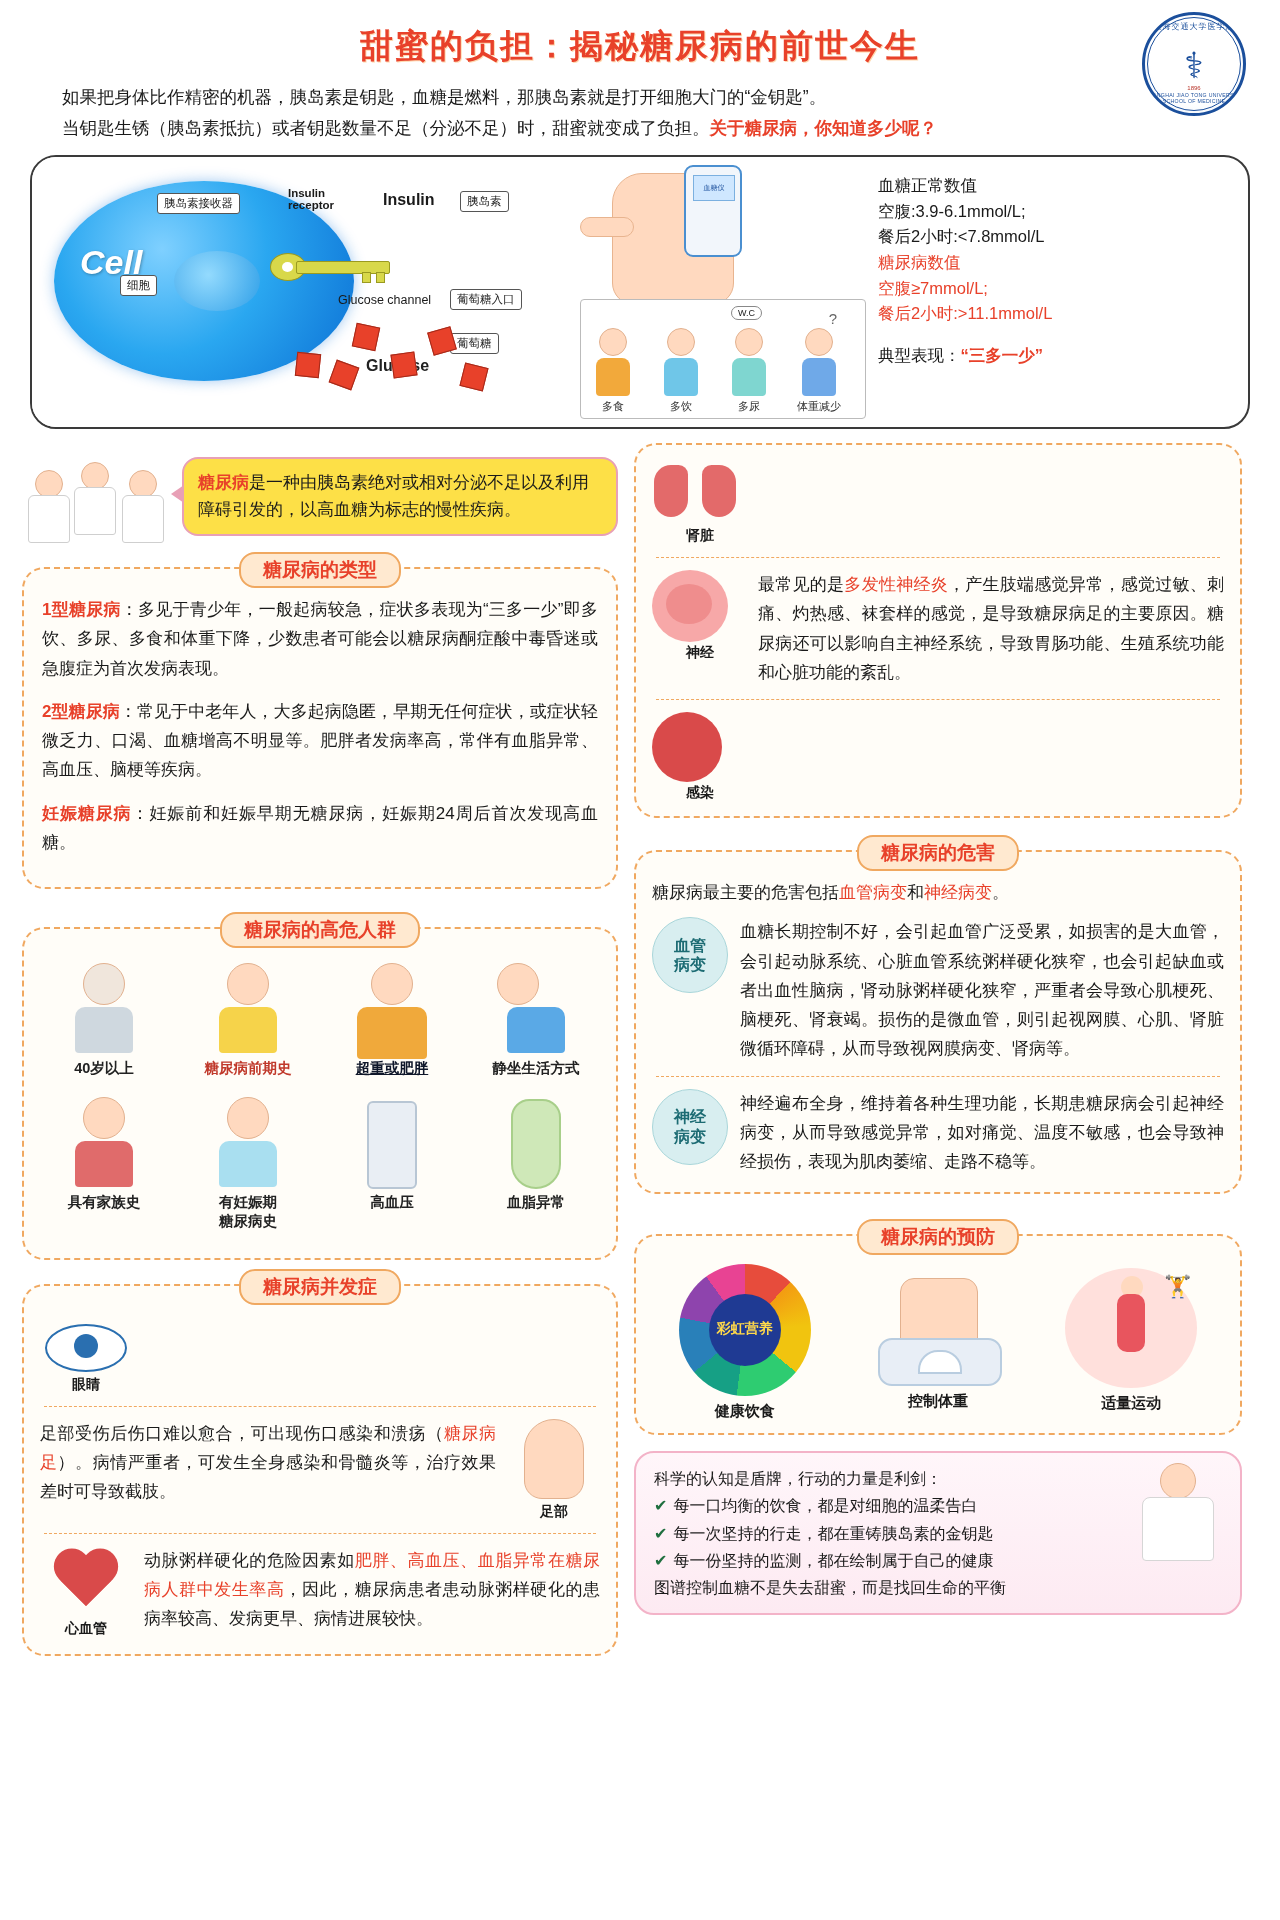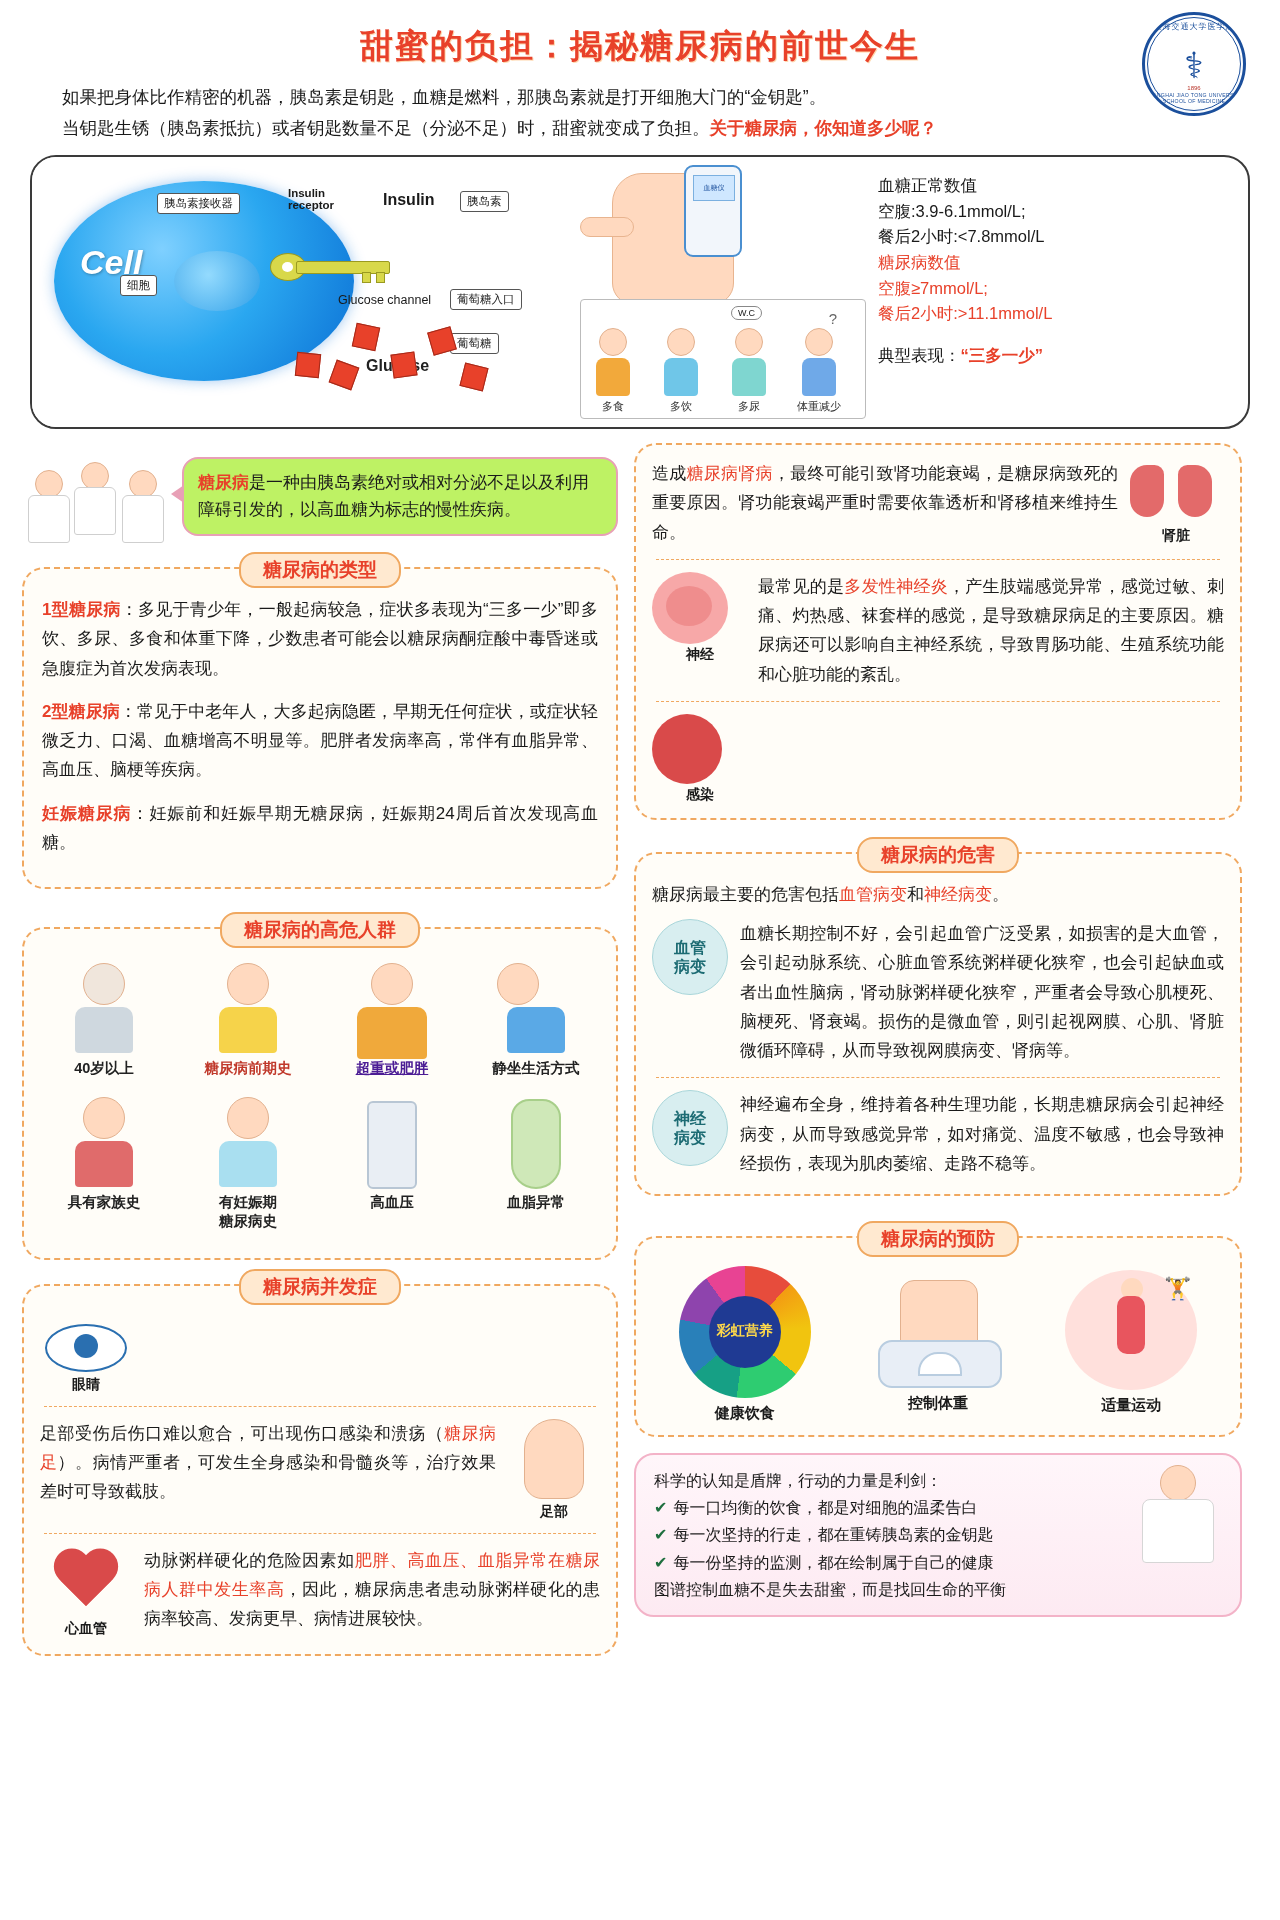--- a/index.html
+++ b/index.html
@@ -168,7 +168,7 @@
   .doc .c{width:40px;height:46px;background:#fff;border:1px solid #cfcfcf;border-radius:6px 6px 3px 3px;margin-top:-3px;}
   .bubble{
     position:relative;flex:1;border:2px solid #e8a0b6;border-radius:16px;
-    background:#bef264;padding:10px 14px;font-size:17px;line-height:1.6;
+    background:#fde047;padding:10px 14px;font-size:17px;line-height:1.6;
   }
   .bubble:before{
     content:"";position:absolute;left:-13px;top:26px;

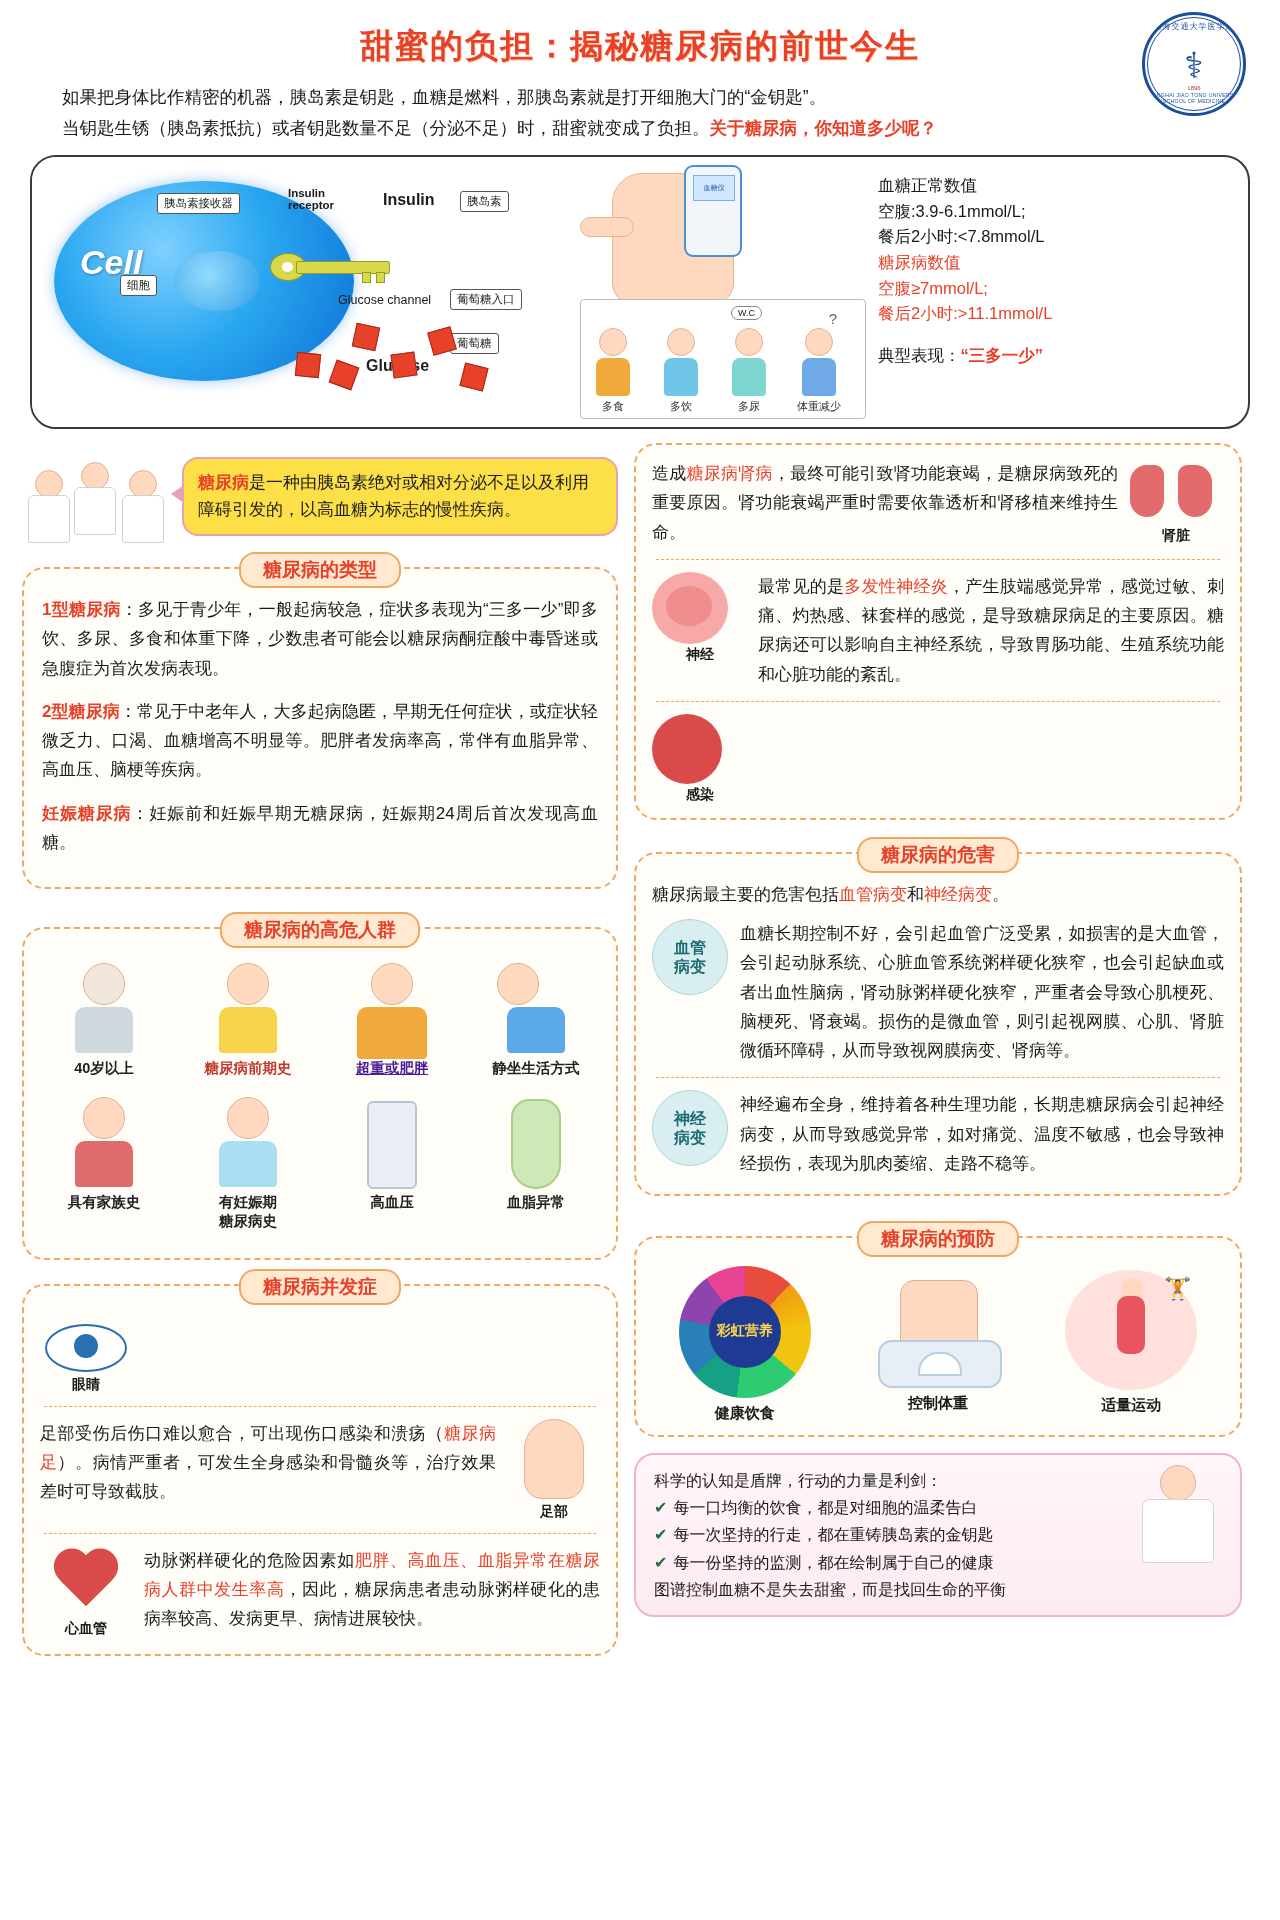--- a/index.html
+++ b/index.html
@@ -524,9 +524,6 @@
 
       <div class="kidneycard">
         <div class="rowimg">
-          <div class="text" style="flex:1;">
-            <span>造成</span><span class="red">糖尿病肾病</span><span>，最终可能引致肾功能衰竭，是糖尿病致死的重要原因。肾功能衰竭严重时需要依靠透析和肾移植来维持生命。</span>
-          </div>
           <div style="width:96px;text-align:center;">
             <div class="kidney">
                 <div class="k l"></div>

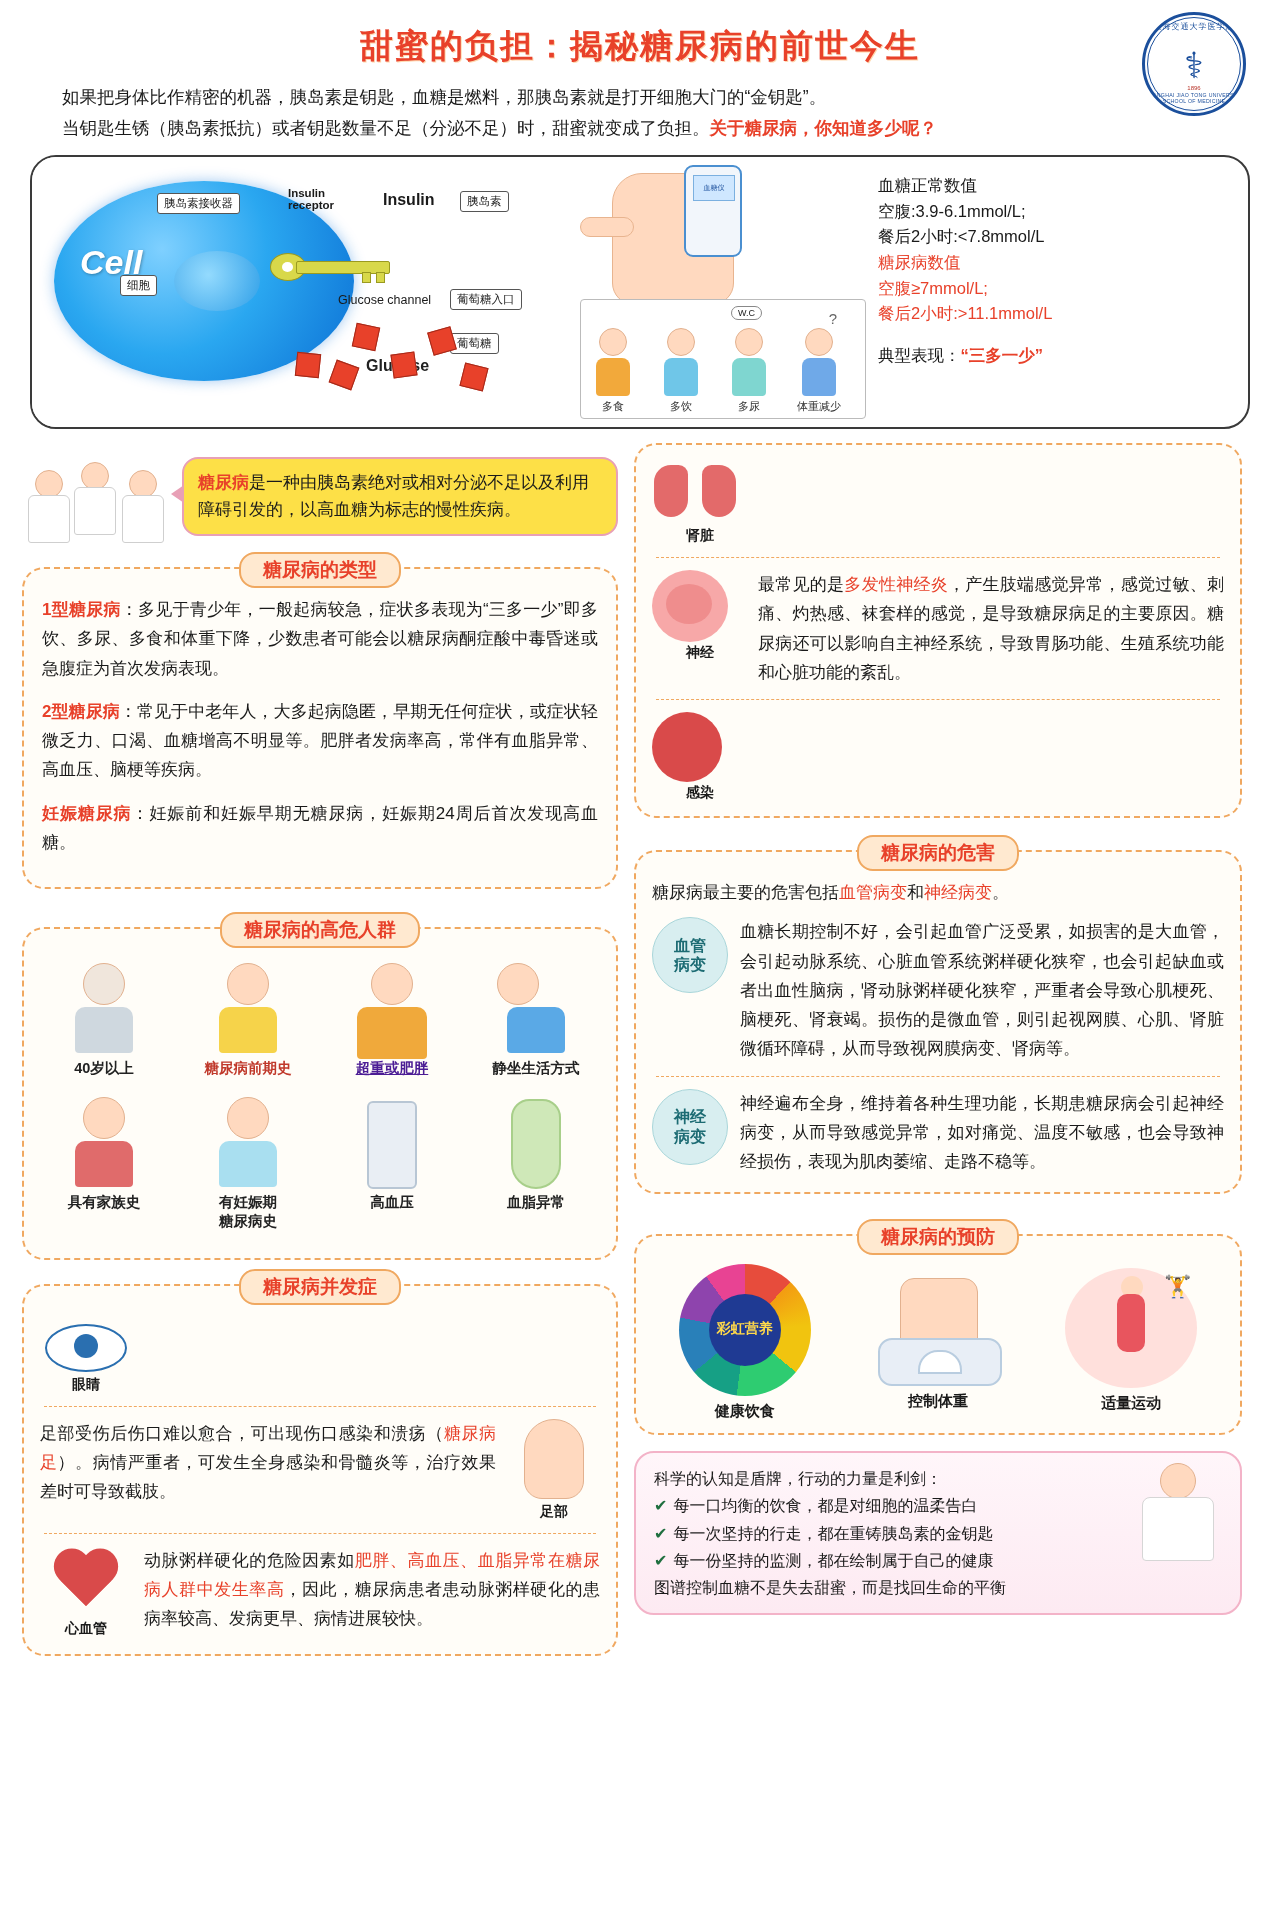--- a/index.html
+++ b/index.html
@@ -203,7 +203,7 @@
   .riskitem .art{height:96px;display:flex;align-items:flex-end;justify-content:center;}
   .riskitem .cap{font-size:14.5px;margin-top:4px;line-height:1.35;font-weight:bold;color:#222;}
   .riskitem .cap.r{color:#c0392b;}
-  .riskitem .cap.u{color:#4c1d95;text-decoration:underline;}
+  .riskitem .cap.u{color:#0f172a;text-decoration:underline;}
 
   .person{position:relative;width:90px;height:92px;}
   .ph{width:40px;height:40px;border-radius:50%;background:#ffd9bf;border:1px solid #e2b18f;margin:0 auto;}

